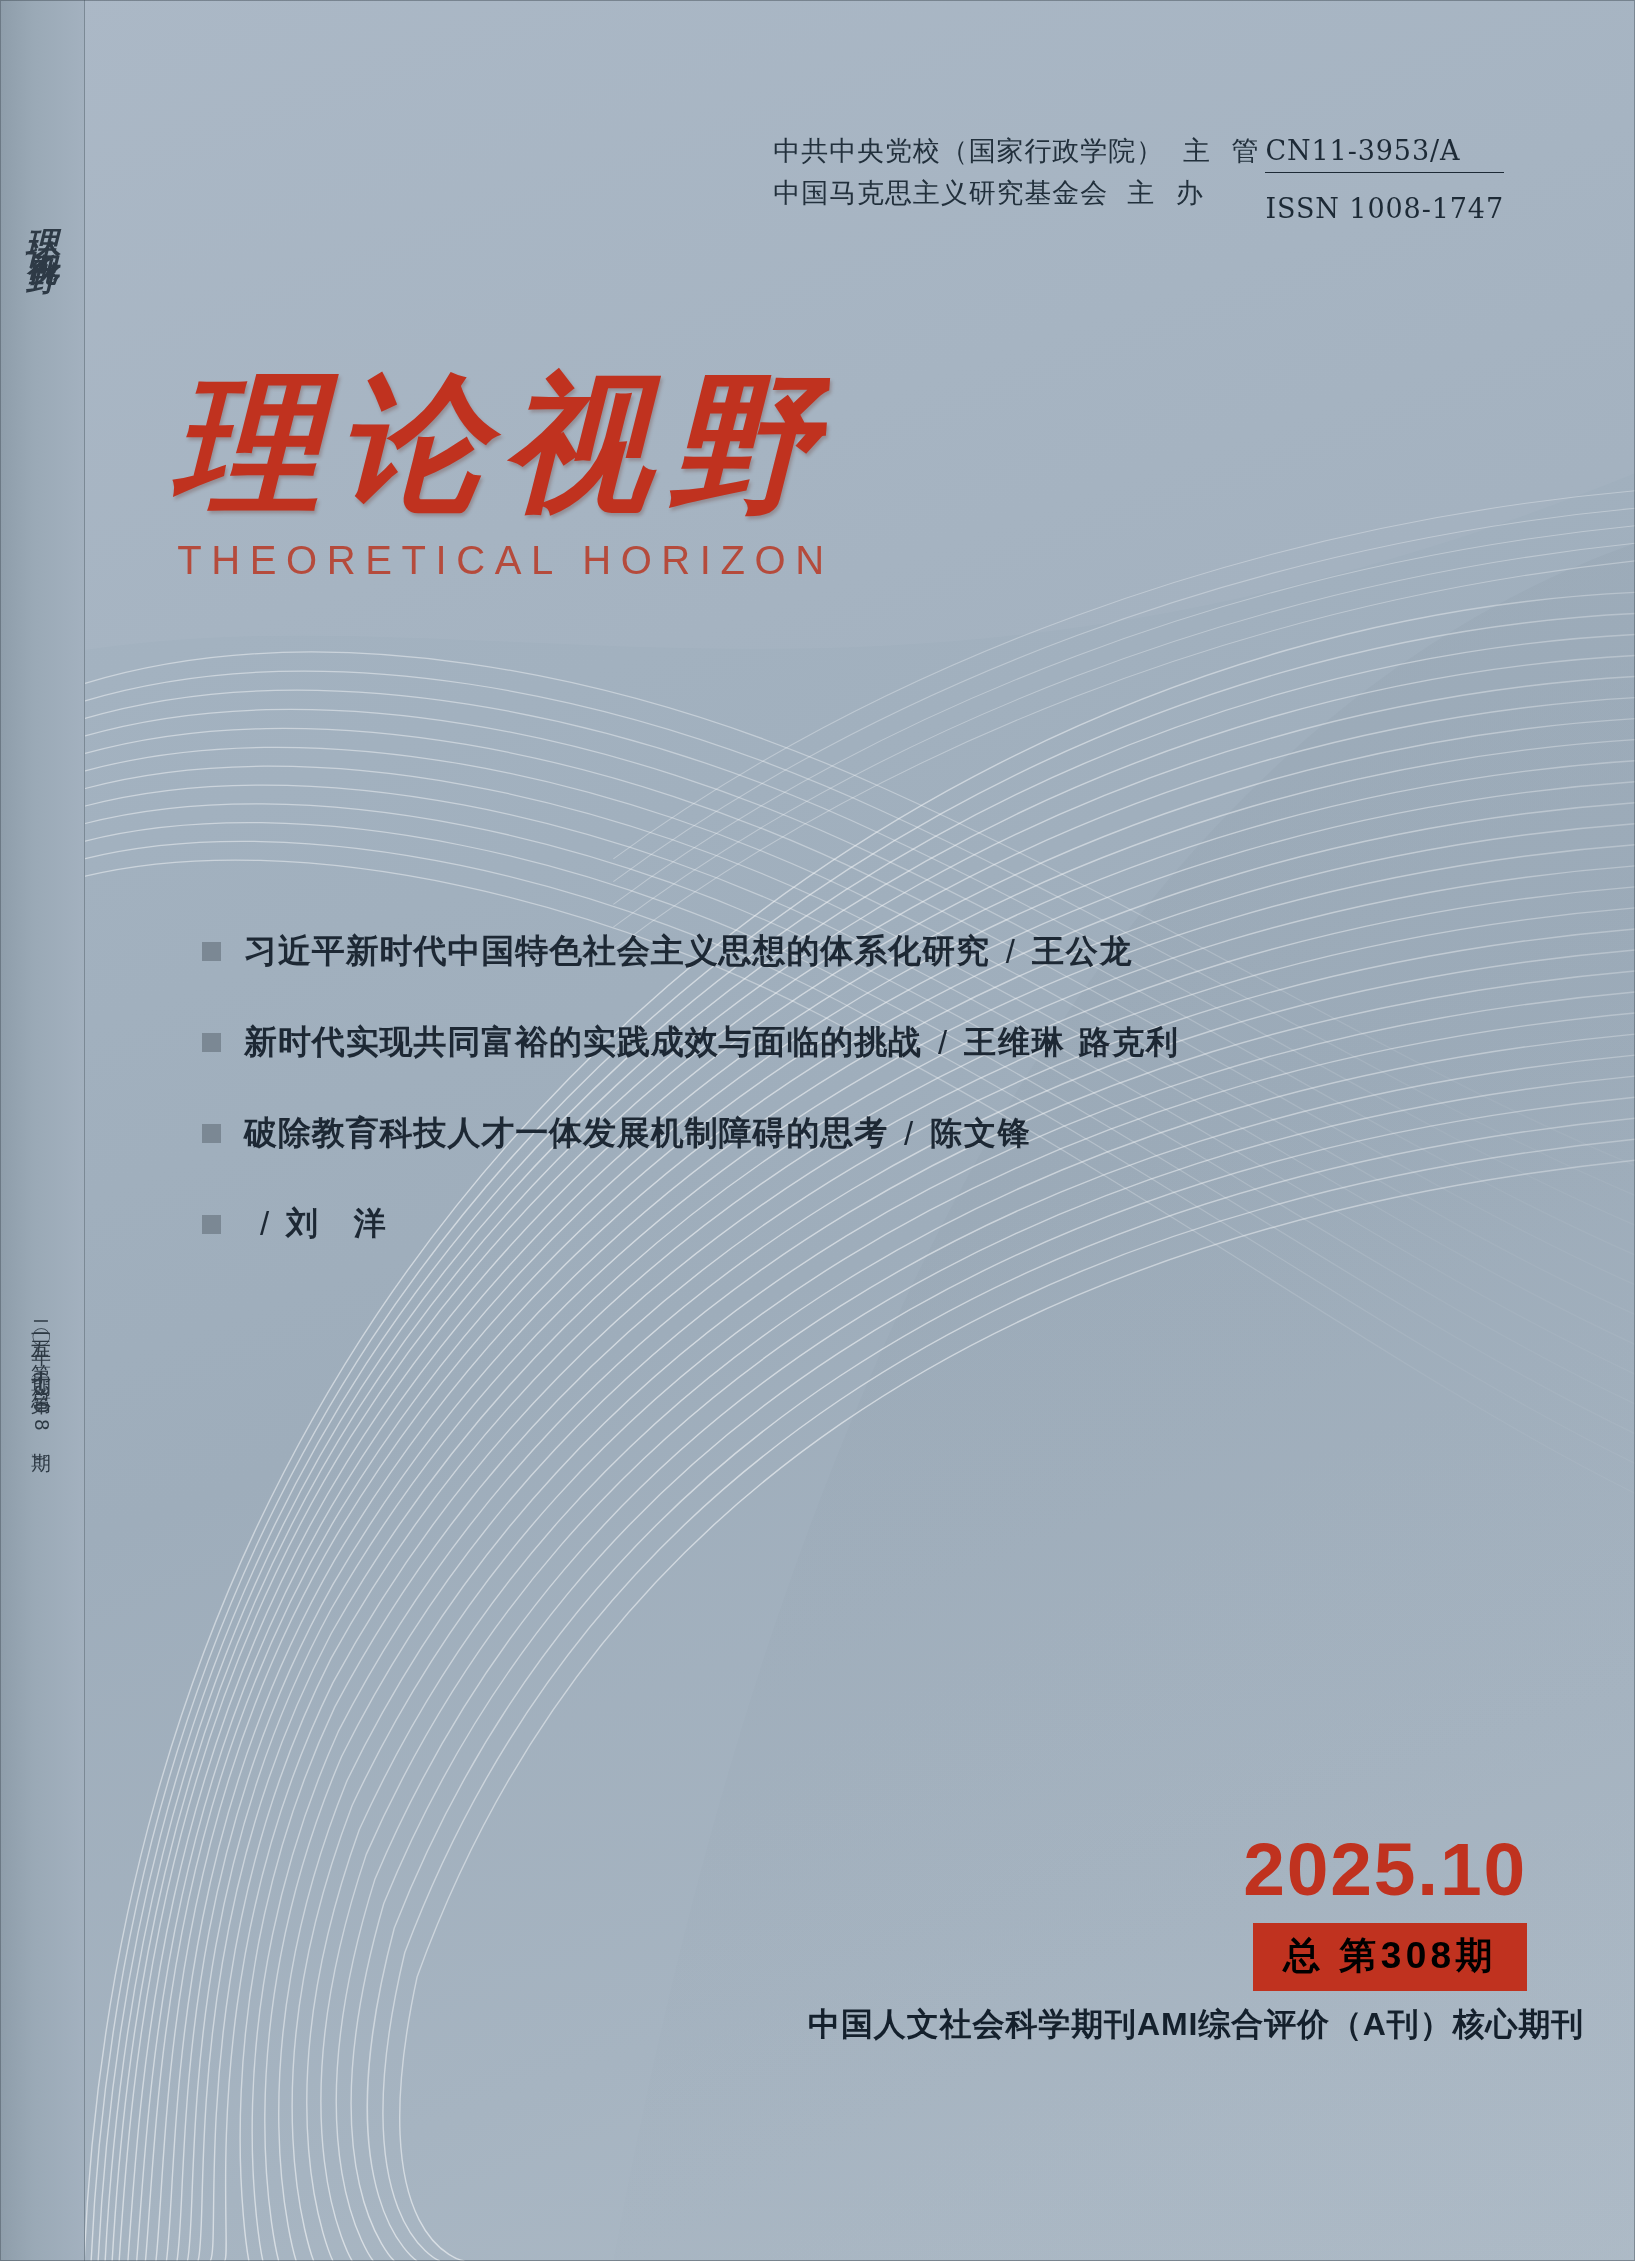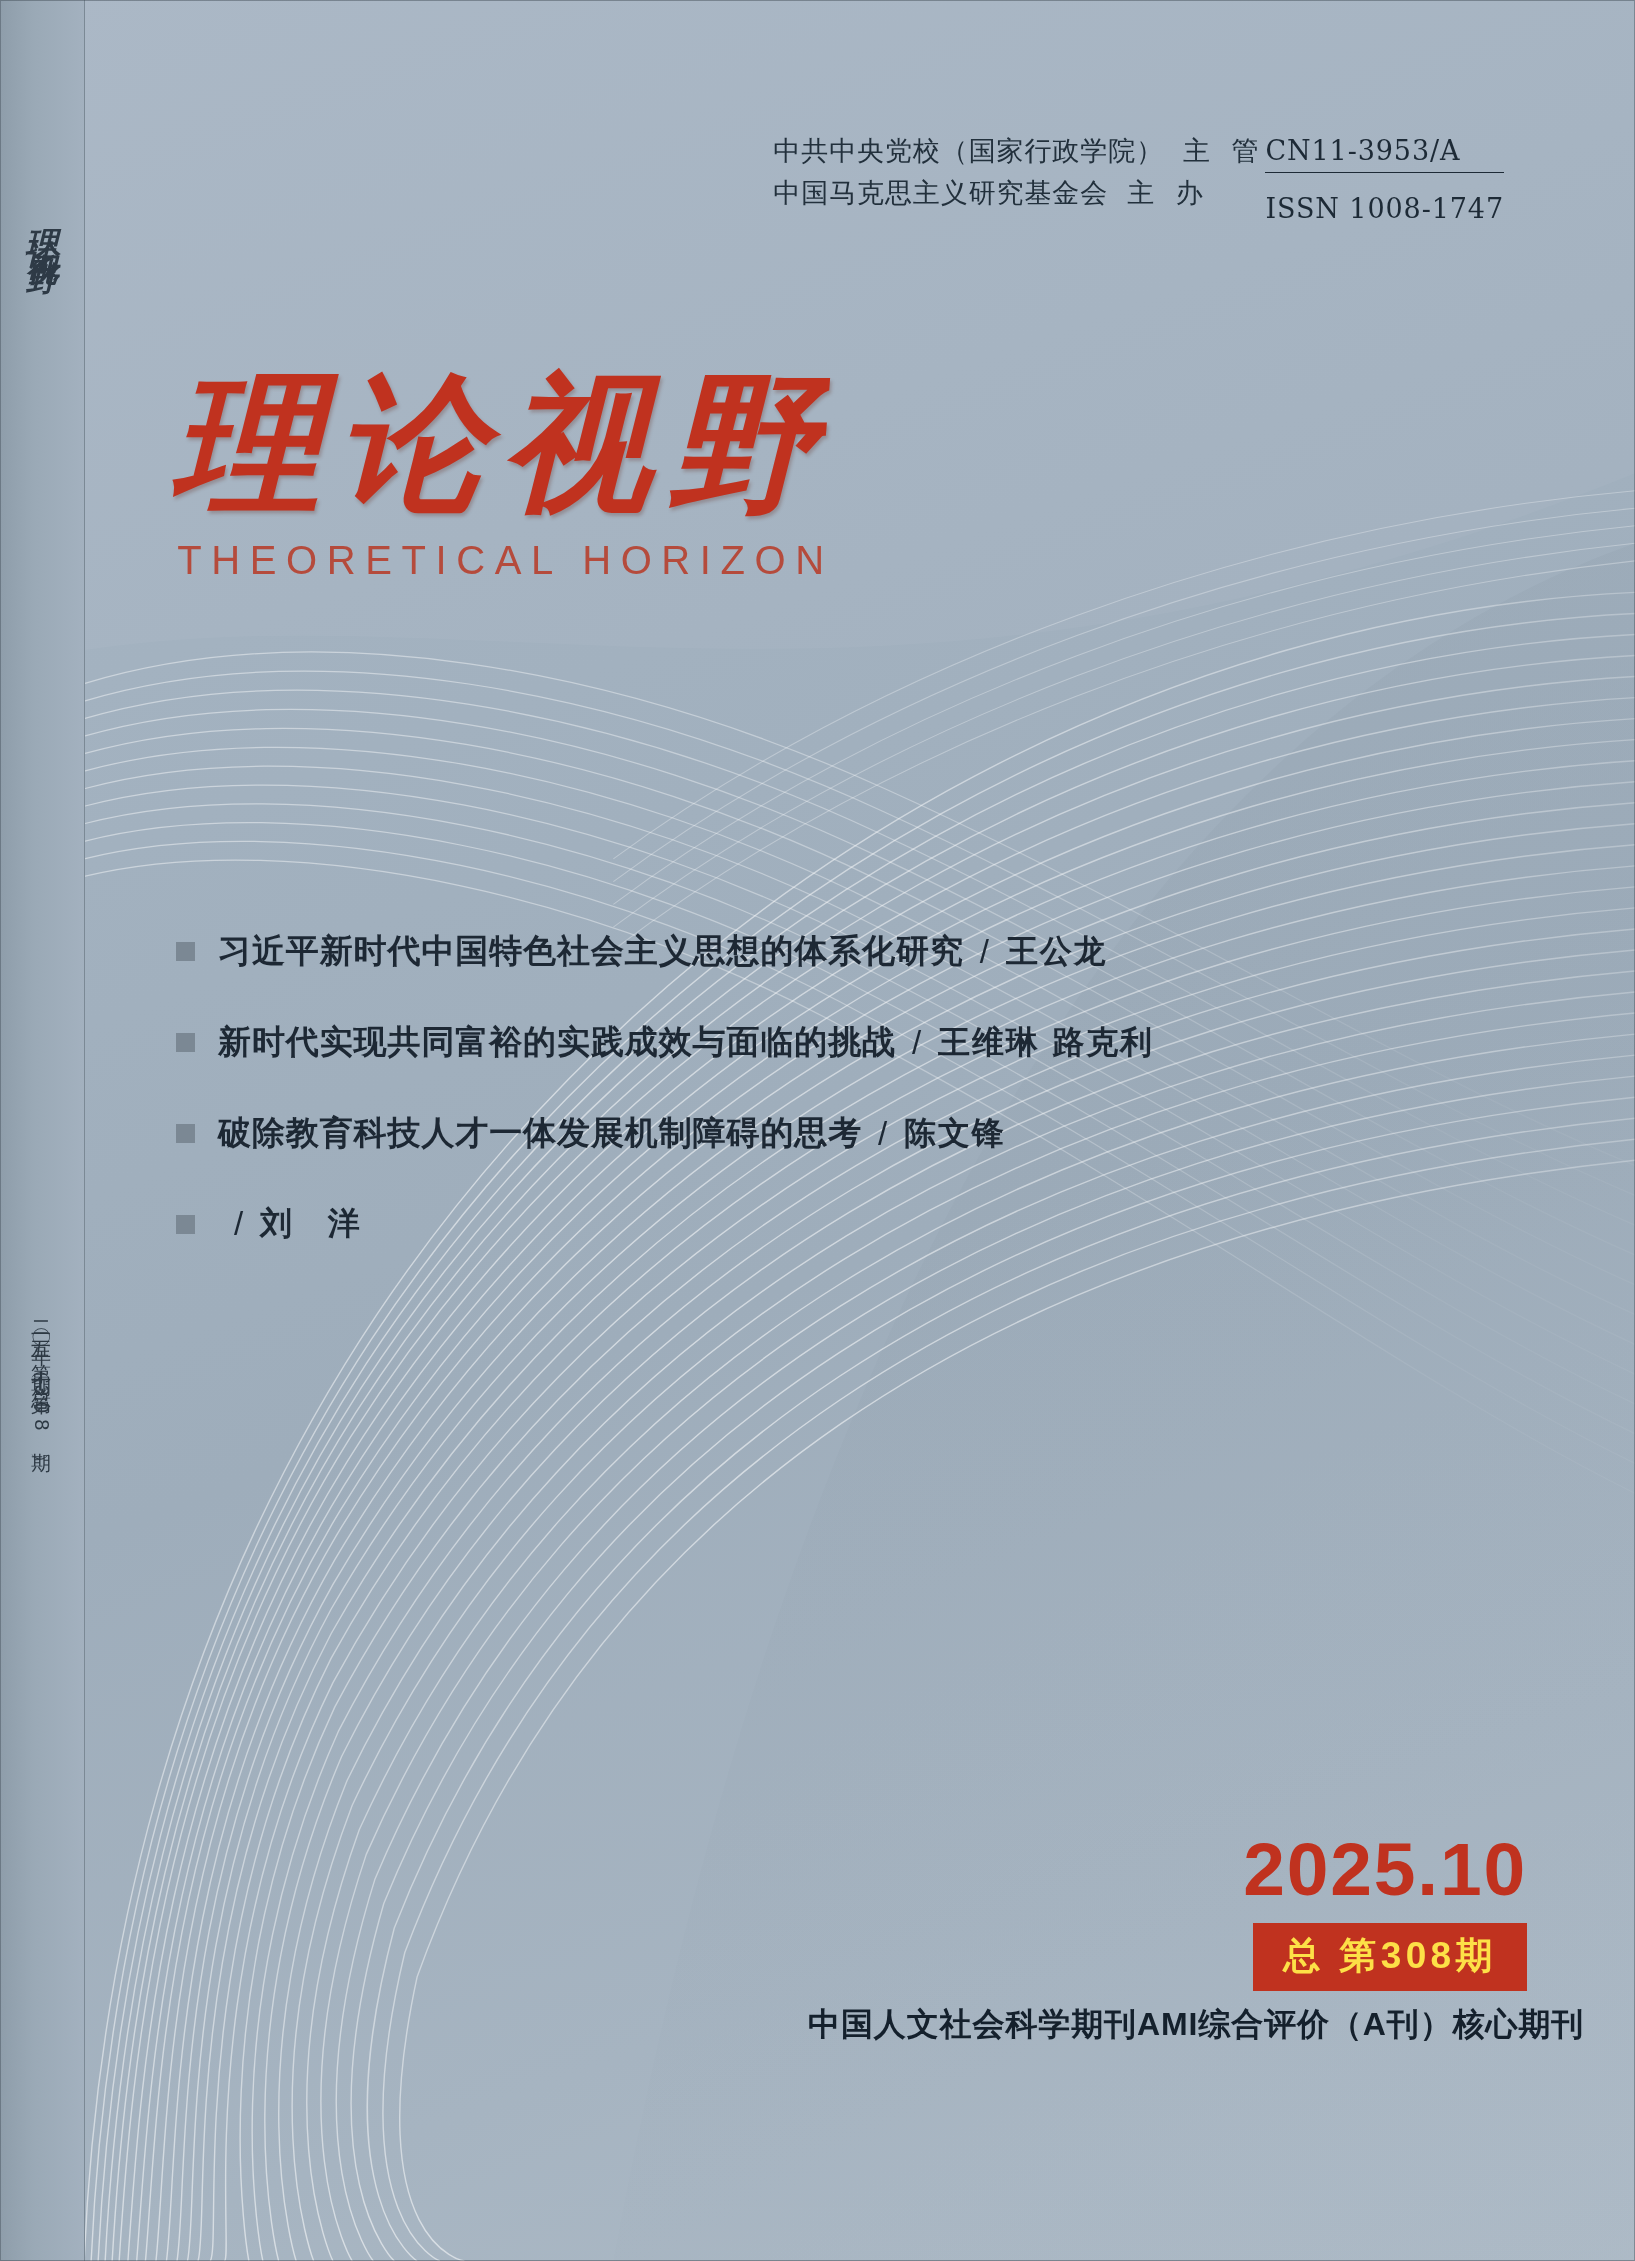--- a/index.html
+++ b/index.html
@@ -145,7 +145,7 @@
   
   .toc {
     position: absolute;
-    left: 176px;
+    left: 202px;
     top: 929px;
     width: 1271px;
   }

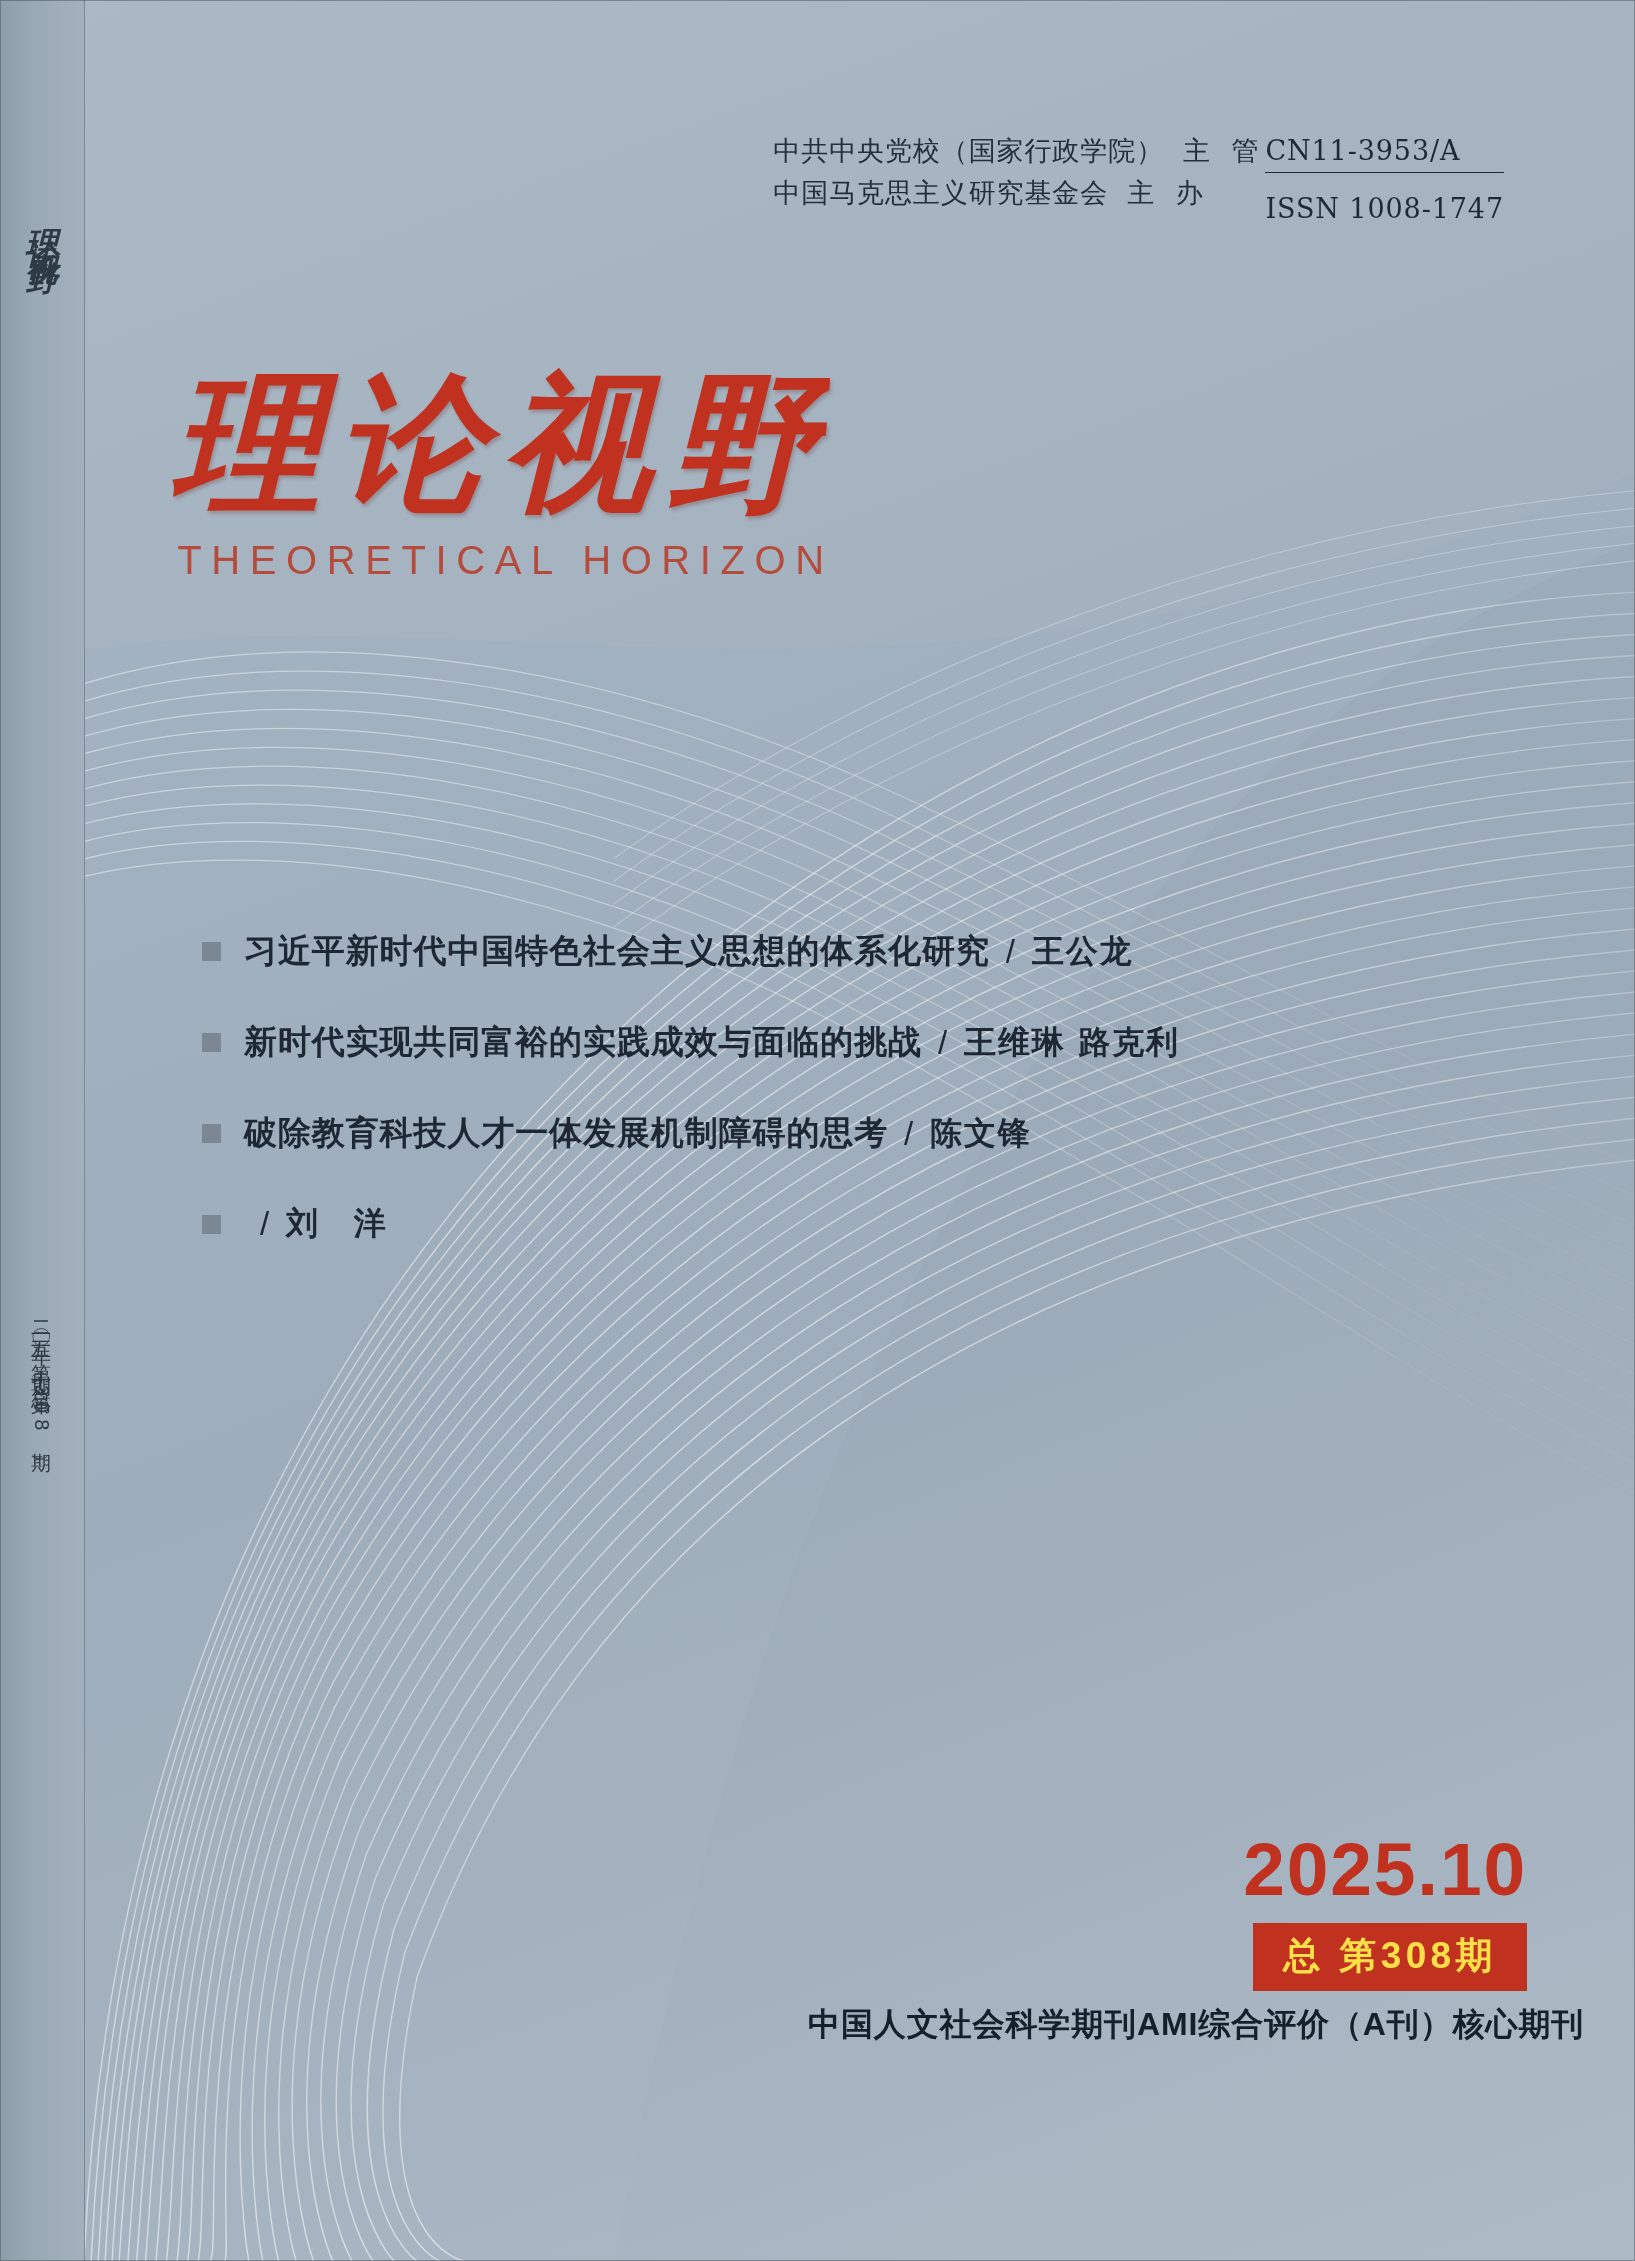--- a/index.html
+++ b/index.html
@@ -202,7 +202,7 @@
     display: inline-block;
     margin-top: 16px;
     background: #c0321f;
-    color: #fde047;
+    color: #000000;
     font-family: "Liberation Sans", sans-serif;
     font-weight: 700;
     font-size: 37px;

